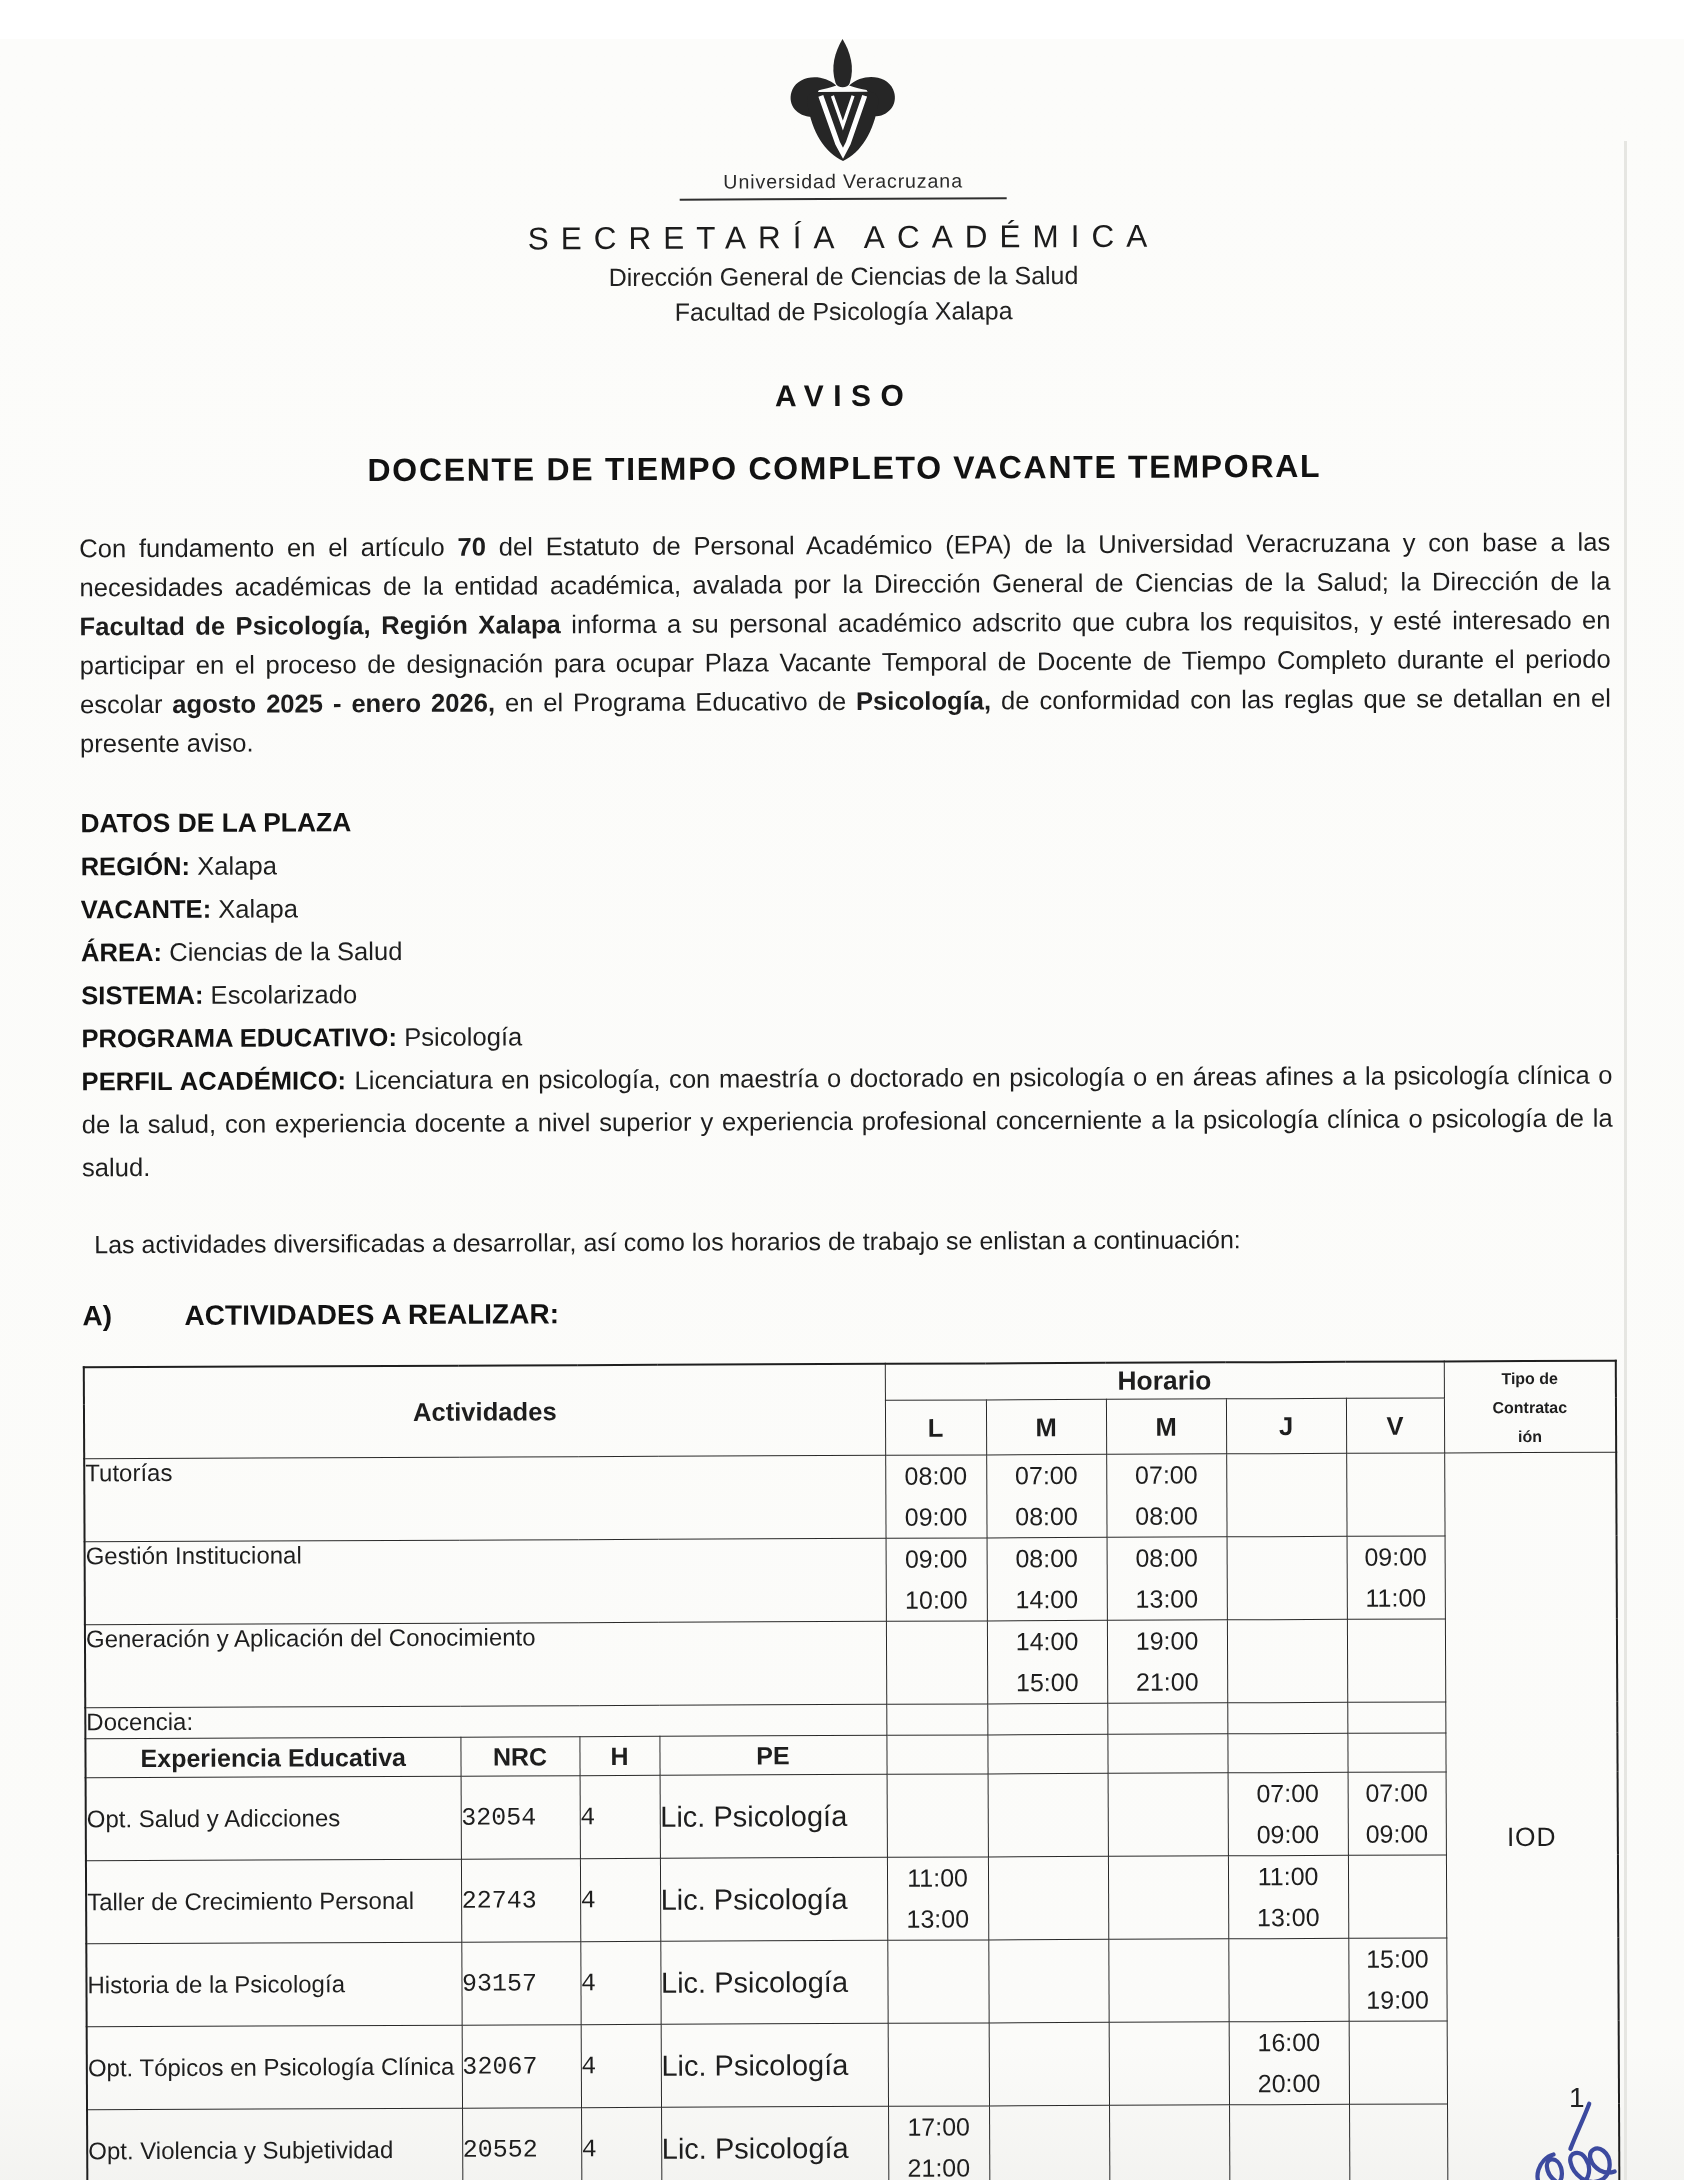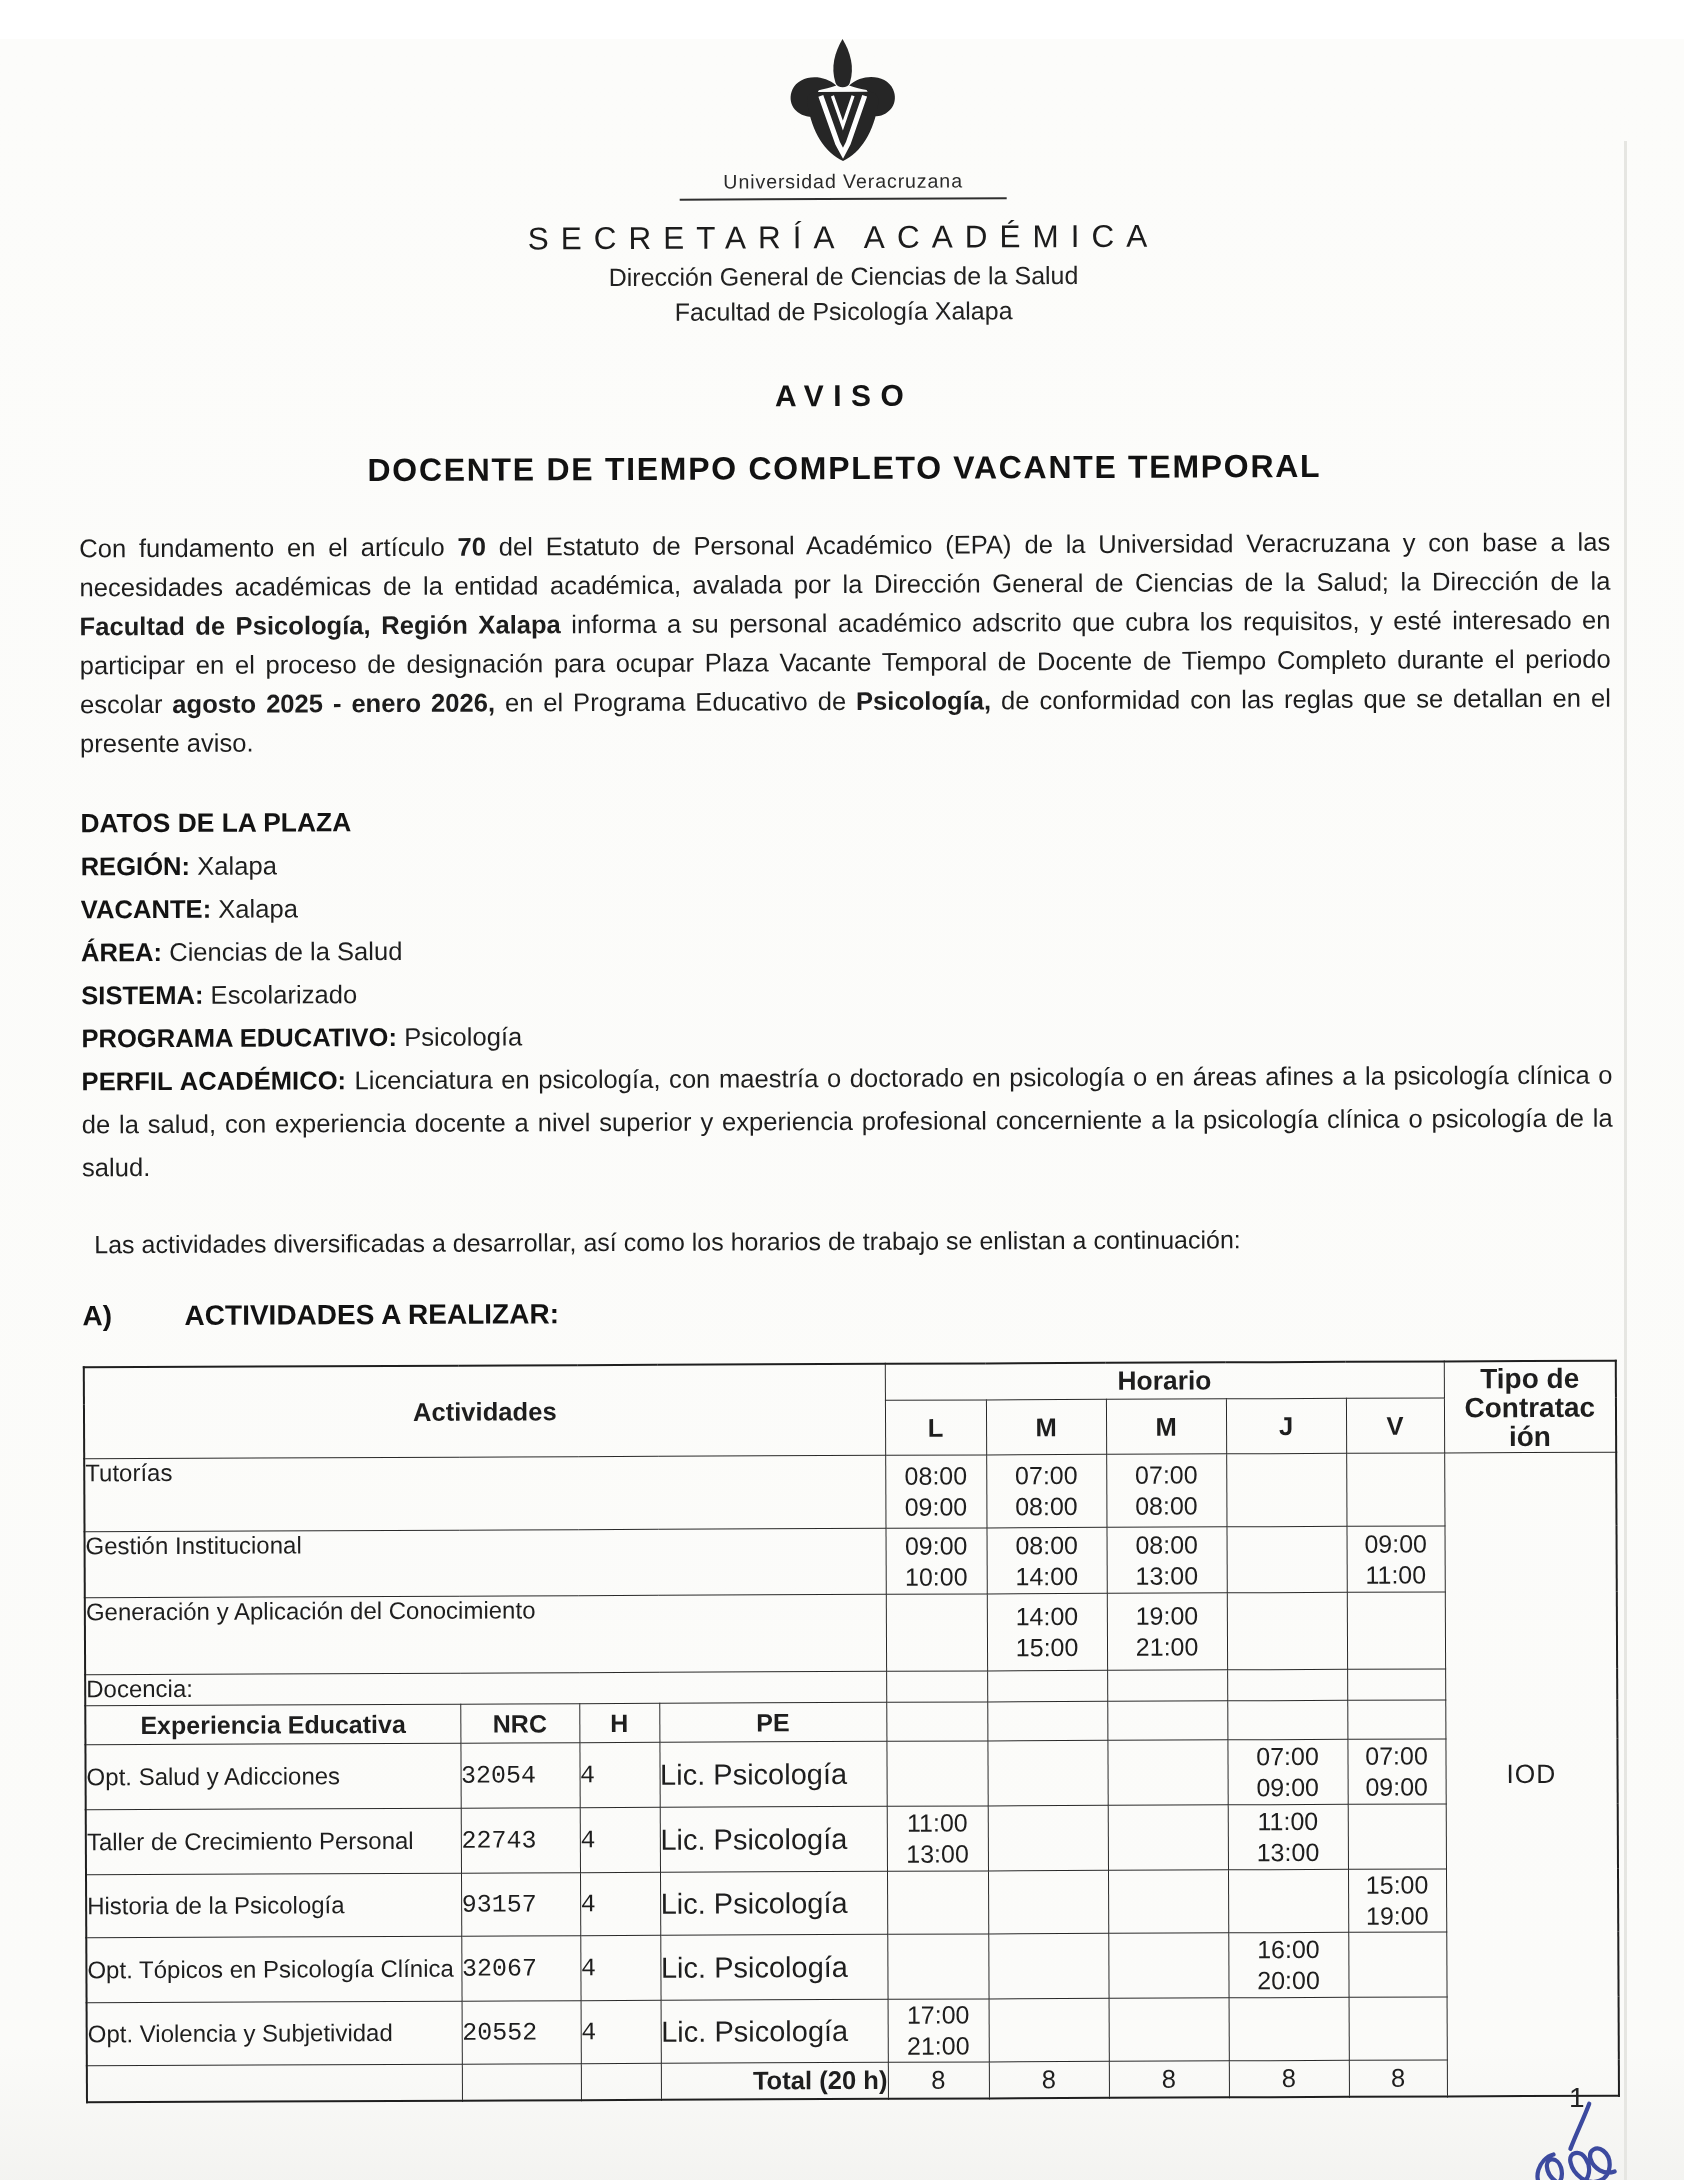--- a/index.html
+++ b/index.html
@@ -59,7 +59,7 @@
   th.act{font-size:25.6px;font-weight:bold;text-align:center;}
   th.horario{font-size:26.4px;font-weight:bold;text-align:center;}
   th.day{font-size:25.6px;font-weight:bold;text-align:center;}
-  th.tipo{font-size:28px;font-weight:bold;text-align:center;white-space:pre-line;line-height:29px;}
+  th.tipo{font-size:16px;font-weight:bold;text-align:center;white-space:pre-line;line-height:29px;}
   td.lbl{font-size:24px;text-align:left;vertical-align:top;padding:3.4px 6.8px 0 10.2px;}
   td.time{font-size:25px;line-height:31px;text-align:center;vertical-align:middle;white-space:pre-line;}
   td.colhdr{font-size:25px;font-weight:bold;text-align:center;}

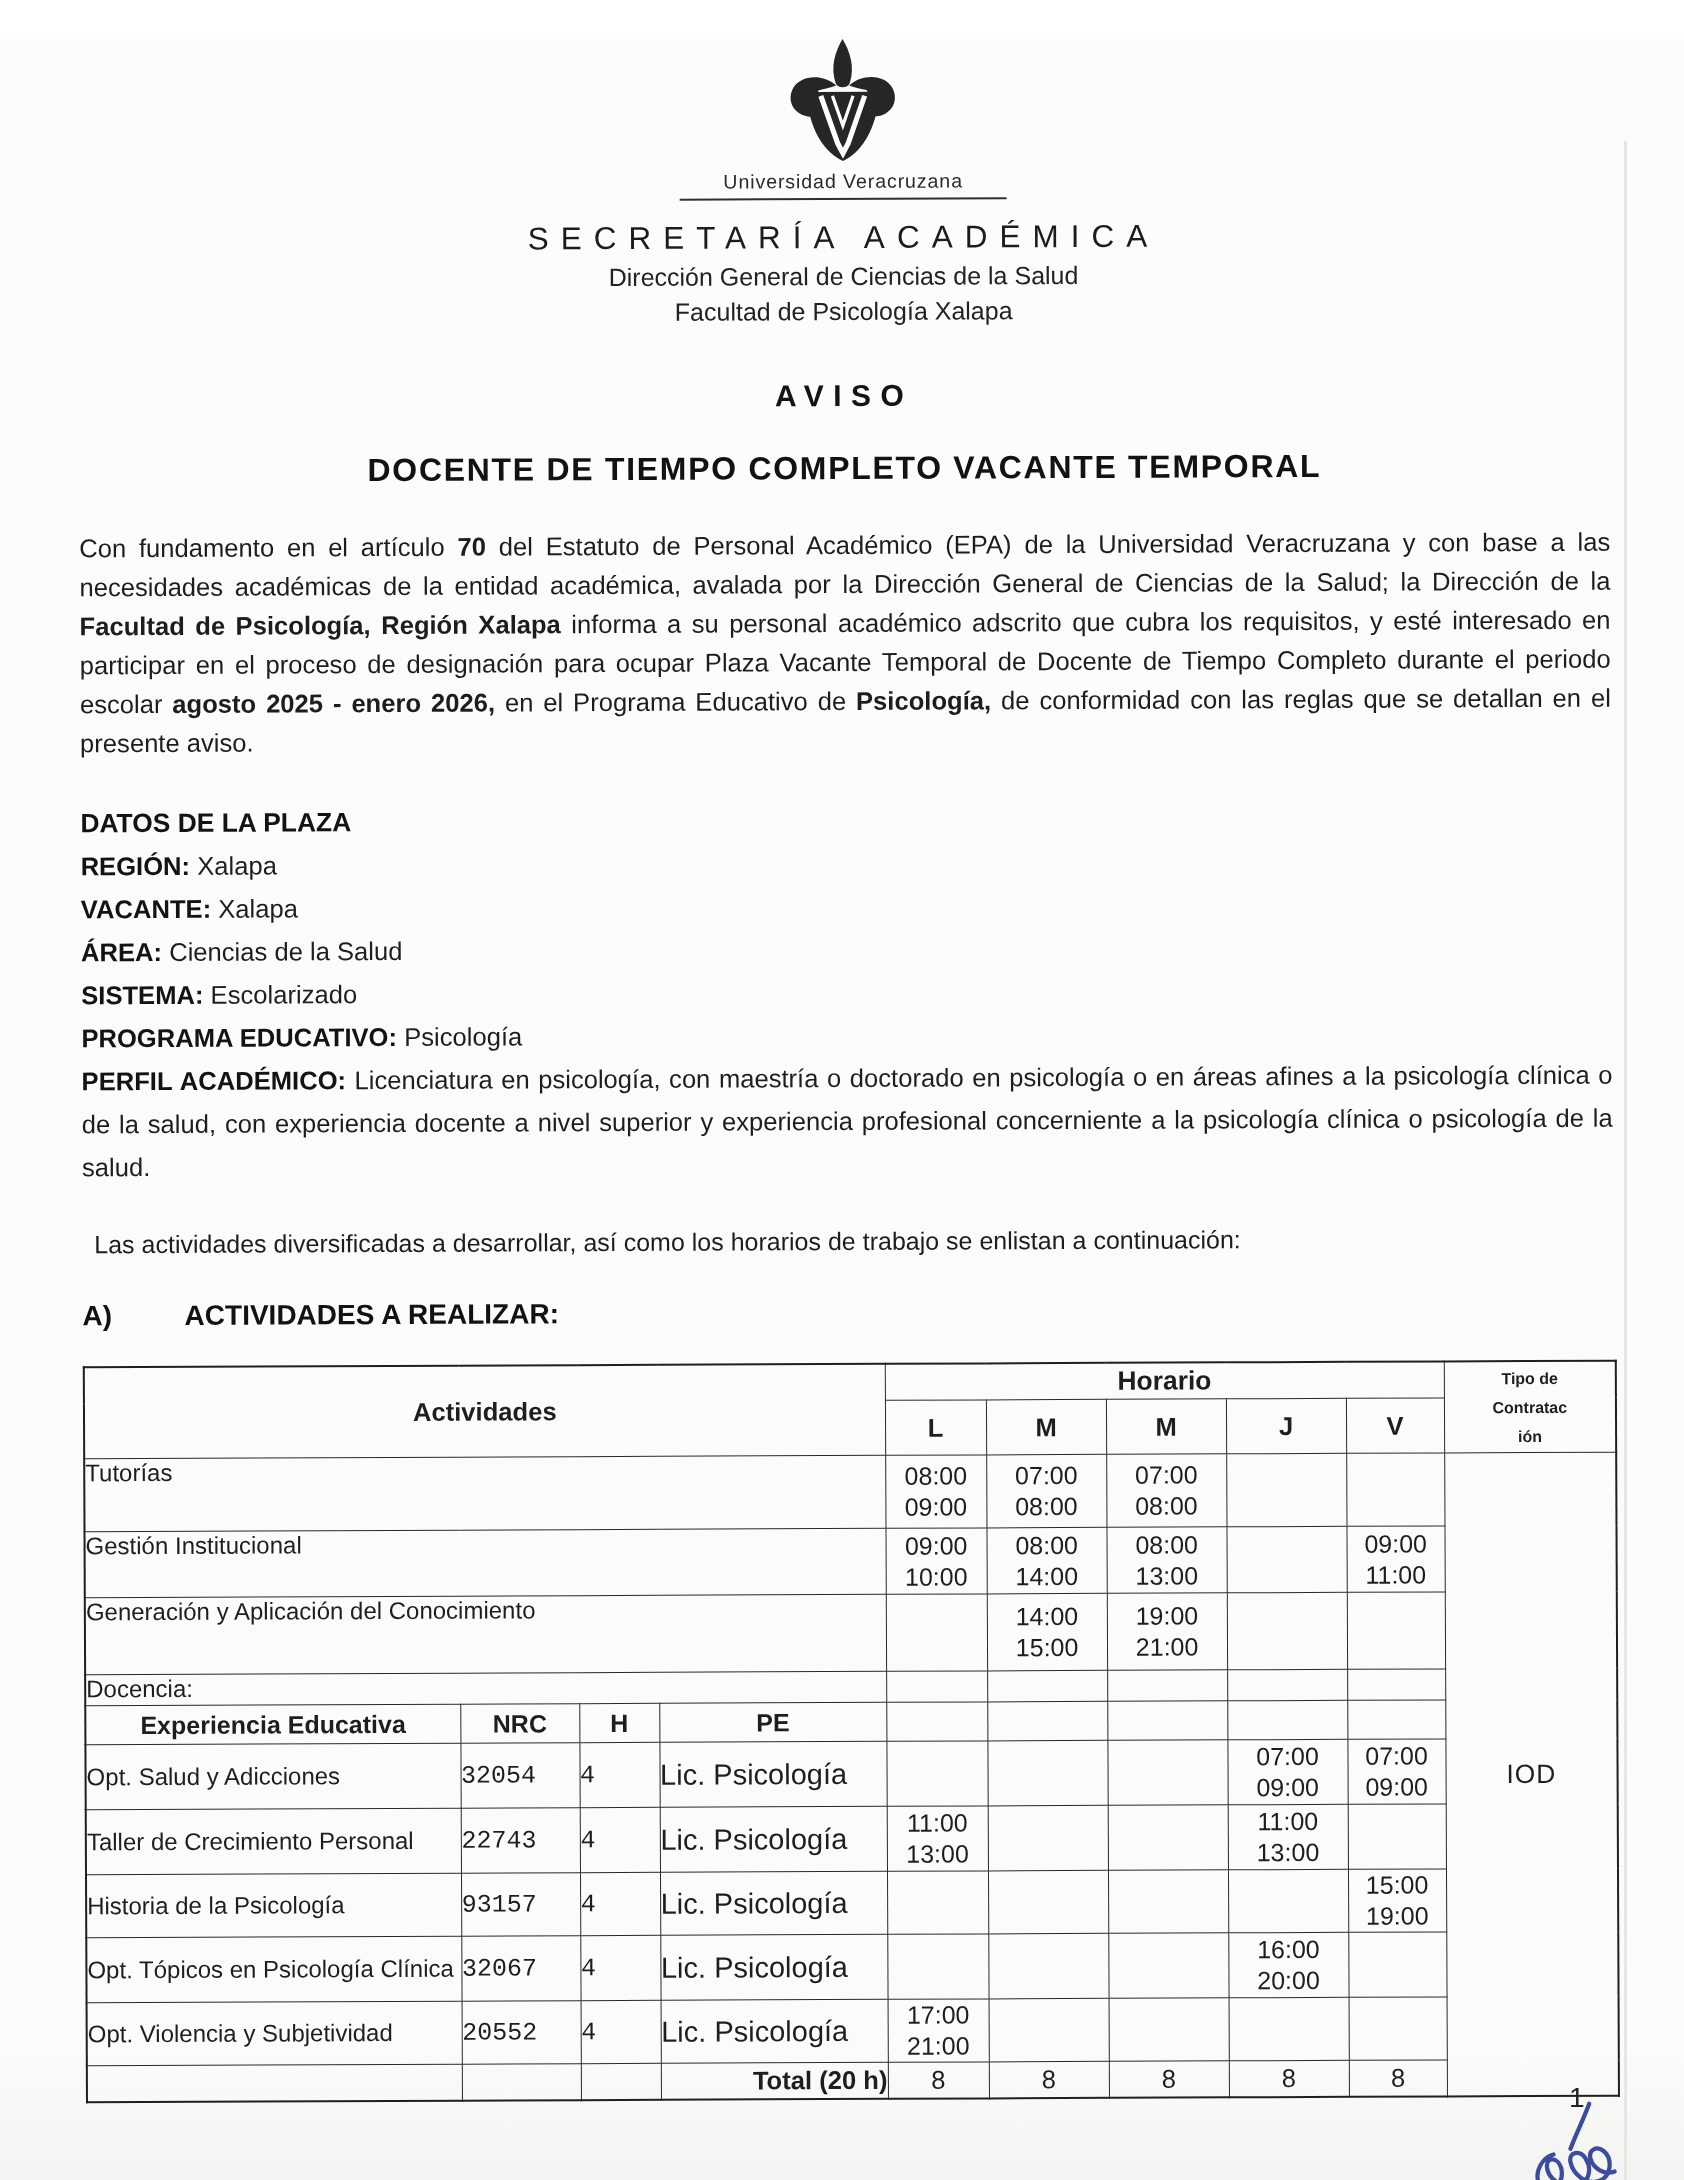--- a/index.html
+++ b/index.html
@@ -61,7 +61,7 @@
   th.day{font-size:25.6px;font-weight:bold;text-align:center;}
   th.tipo{font-size:16px;font-weight:bold;text-align:center;white-space:pre-line;line-height:29px;}
   td.lbl{font-size:24px;text-align:left;vertical-align:top;padding:3.4px 6.8px 0 10.2px;}
-  td.time{font-size:25px;line-height:31px;text-align:center;vertical-align:middle;white-space:pre-line;}
+  td.time{font-size:25px;line-height:41px;text-align:center;vertical-align:middle;white-space:pre-line;}
   td.colhdr{font-size:25px;font-weight:bold;text-align:center;}
   td.name{font-size:24px;line-height:28px;text-align:left;vertical-align:middle;padding:1.7px 5.1px 0 10.2px;}
   td.num{font-size:25px;text-align:left;vertical-align:middle;font-family:Liberation Mono, monospace;}

